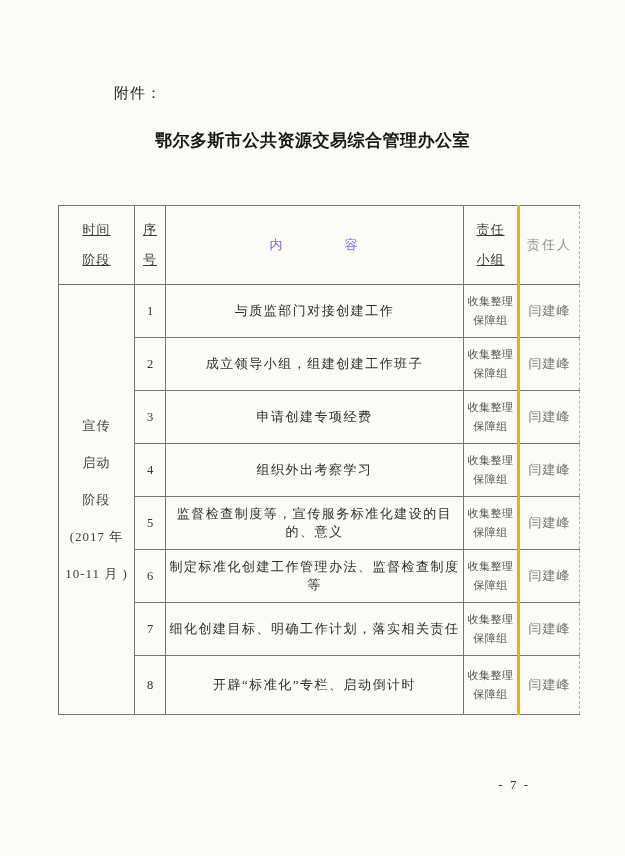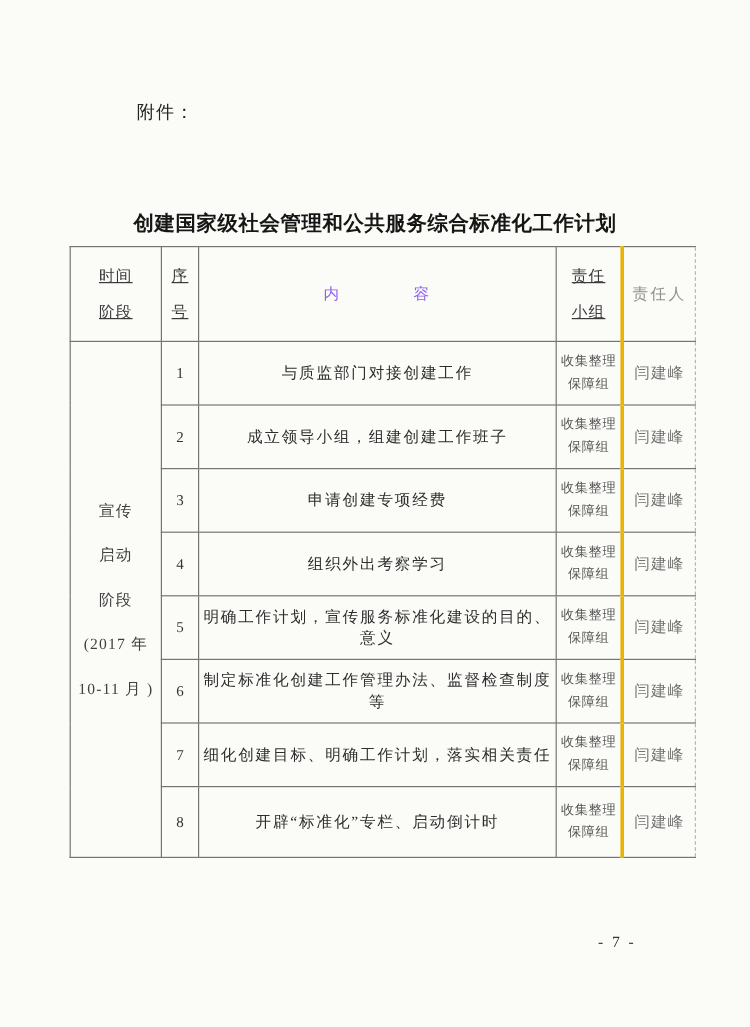--- a/index.html
+++ b/index.html
@@ -74,6 +74,7 @@
 
   <div class="attachment">附件：</div>
 
+  <div class="title t1">鄂尔多斯市公共资源交易综合管理办公室</div>
   <div class="title t2">创建国家级社会管理和公共服务综合标准化工作计划</div>
 
   <table class="plan-table">

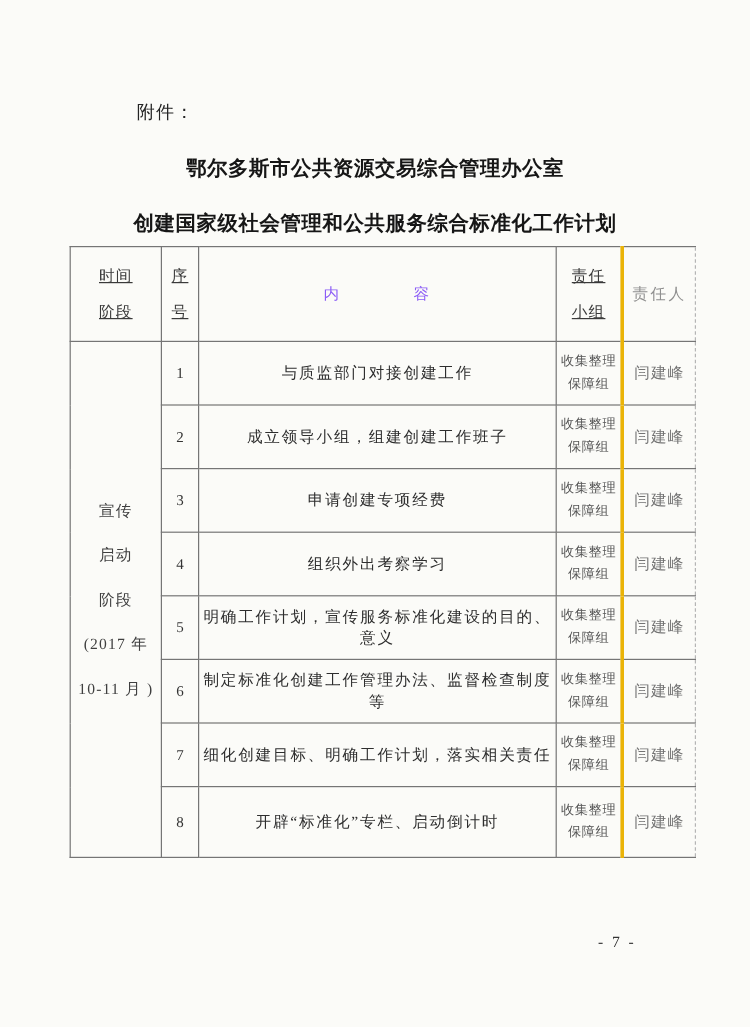--- a/index.html
+++ b/index.html
@@ -75,7 +75,6 @@
   <div class="attachment">附件：</div>
 
   <div class="title t1">鄂尔多斯市公共资源交易综合管理办公室</div>
-  <div class="title t2">创建国家级社会管理和公共服务综合标准化工作计划</div>
 
   <table class="plan-table">
     <colgroup>

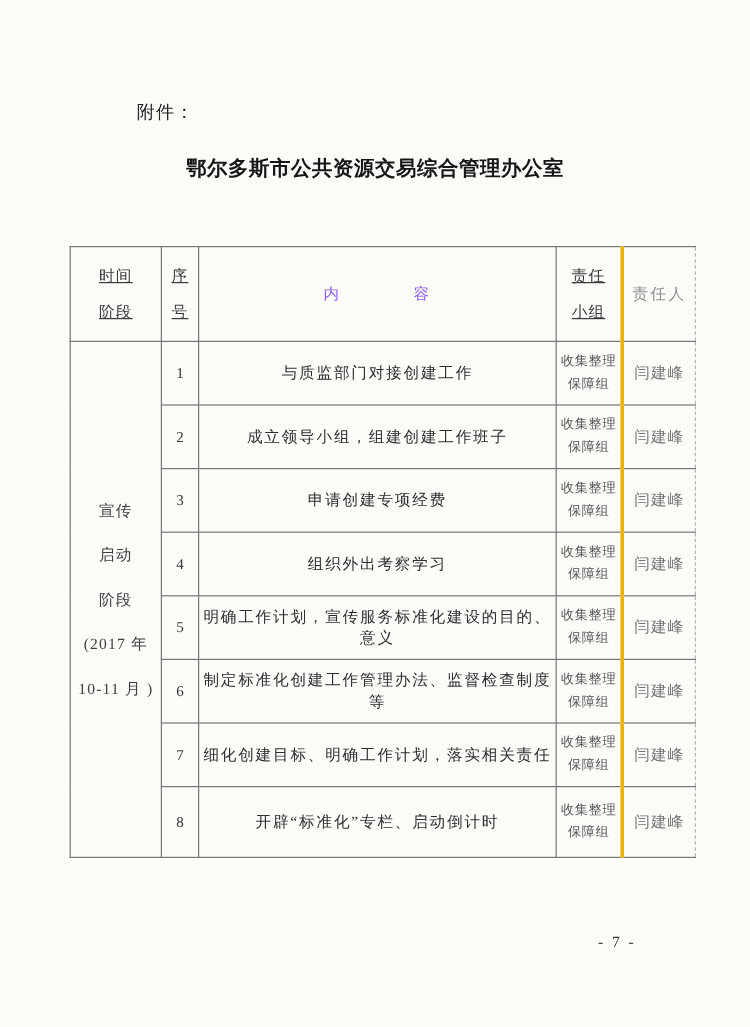--- a/index.html
+++ b/index.html
@@ -132,7 +132,7 @@
       </tr>
       <tr class="body-row">
         <td class="no-cell">5</td>
-        <td class="content-cell">明确工作计划，宣传服务标准化建设的目的、意义</td>
+        <td class="content-cell">监督检查制度等，宣传服务标准化建设的目的、意义</td>
         <td class="group-cell">收集整理
 保障组</td>
         <td class="person-cell">闫建峰</td>

